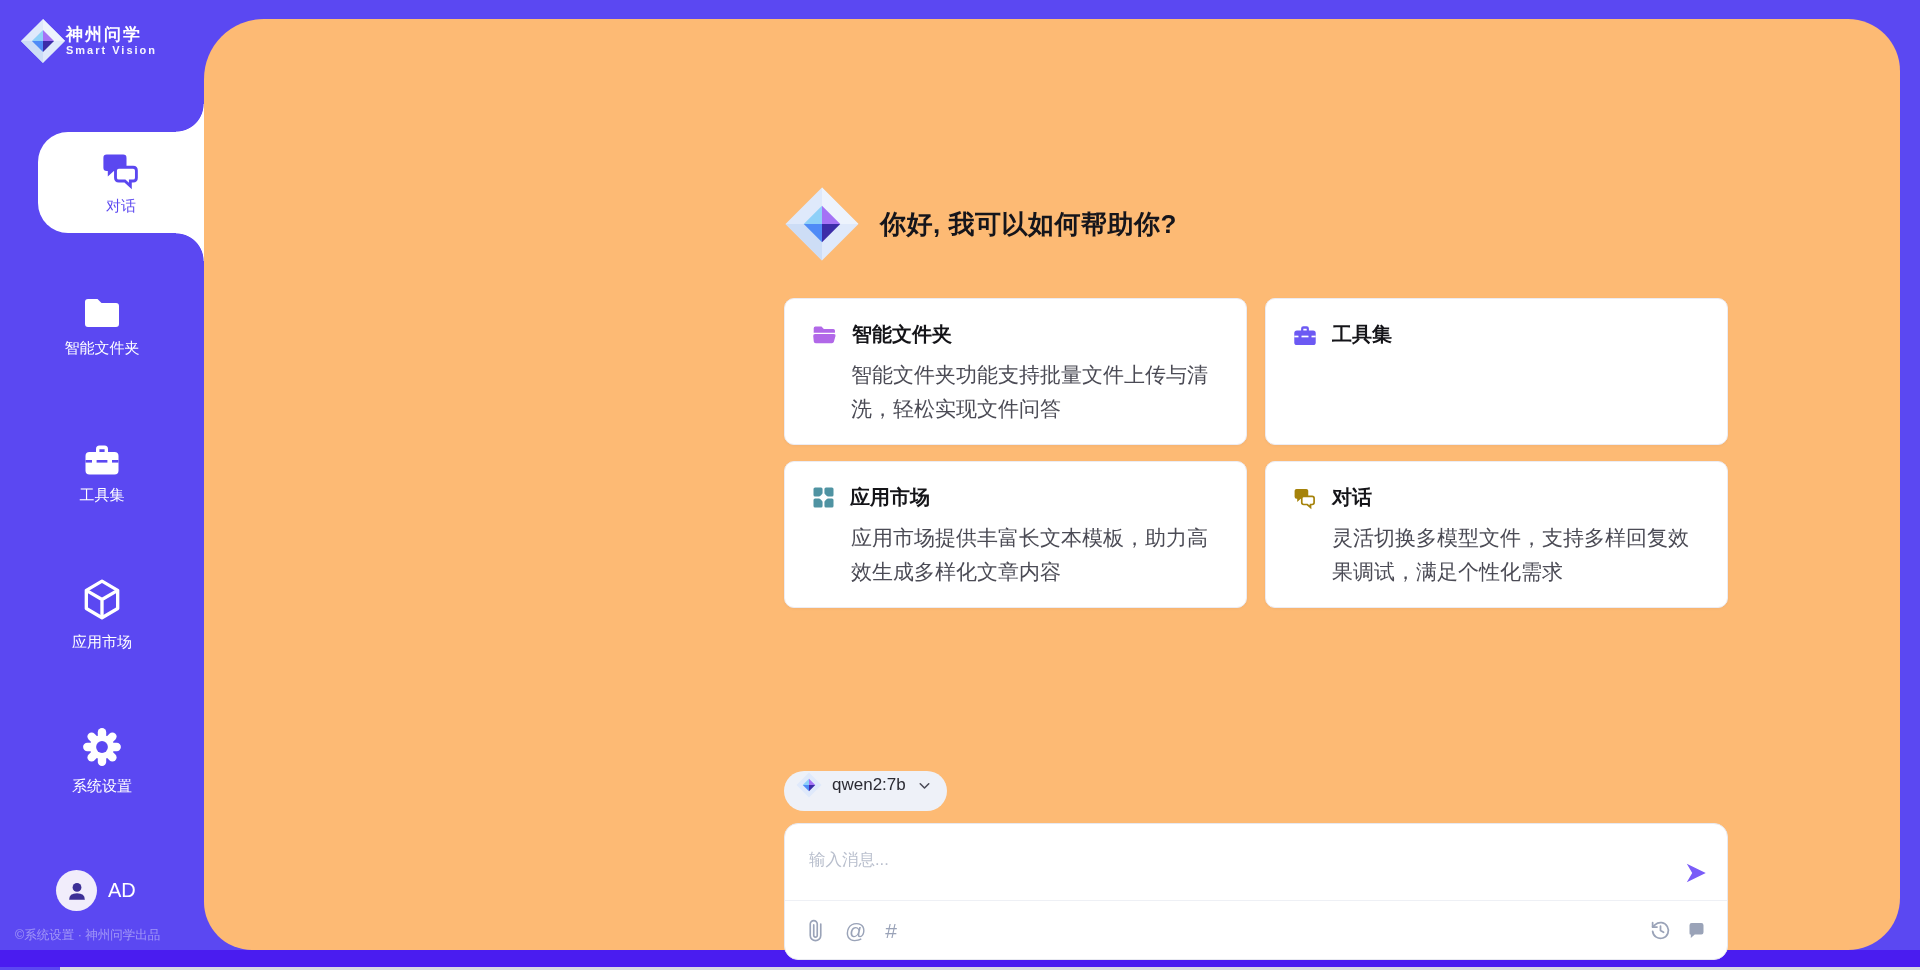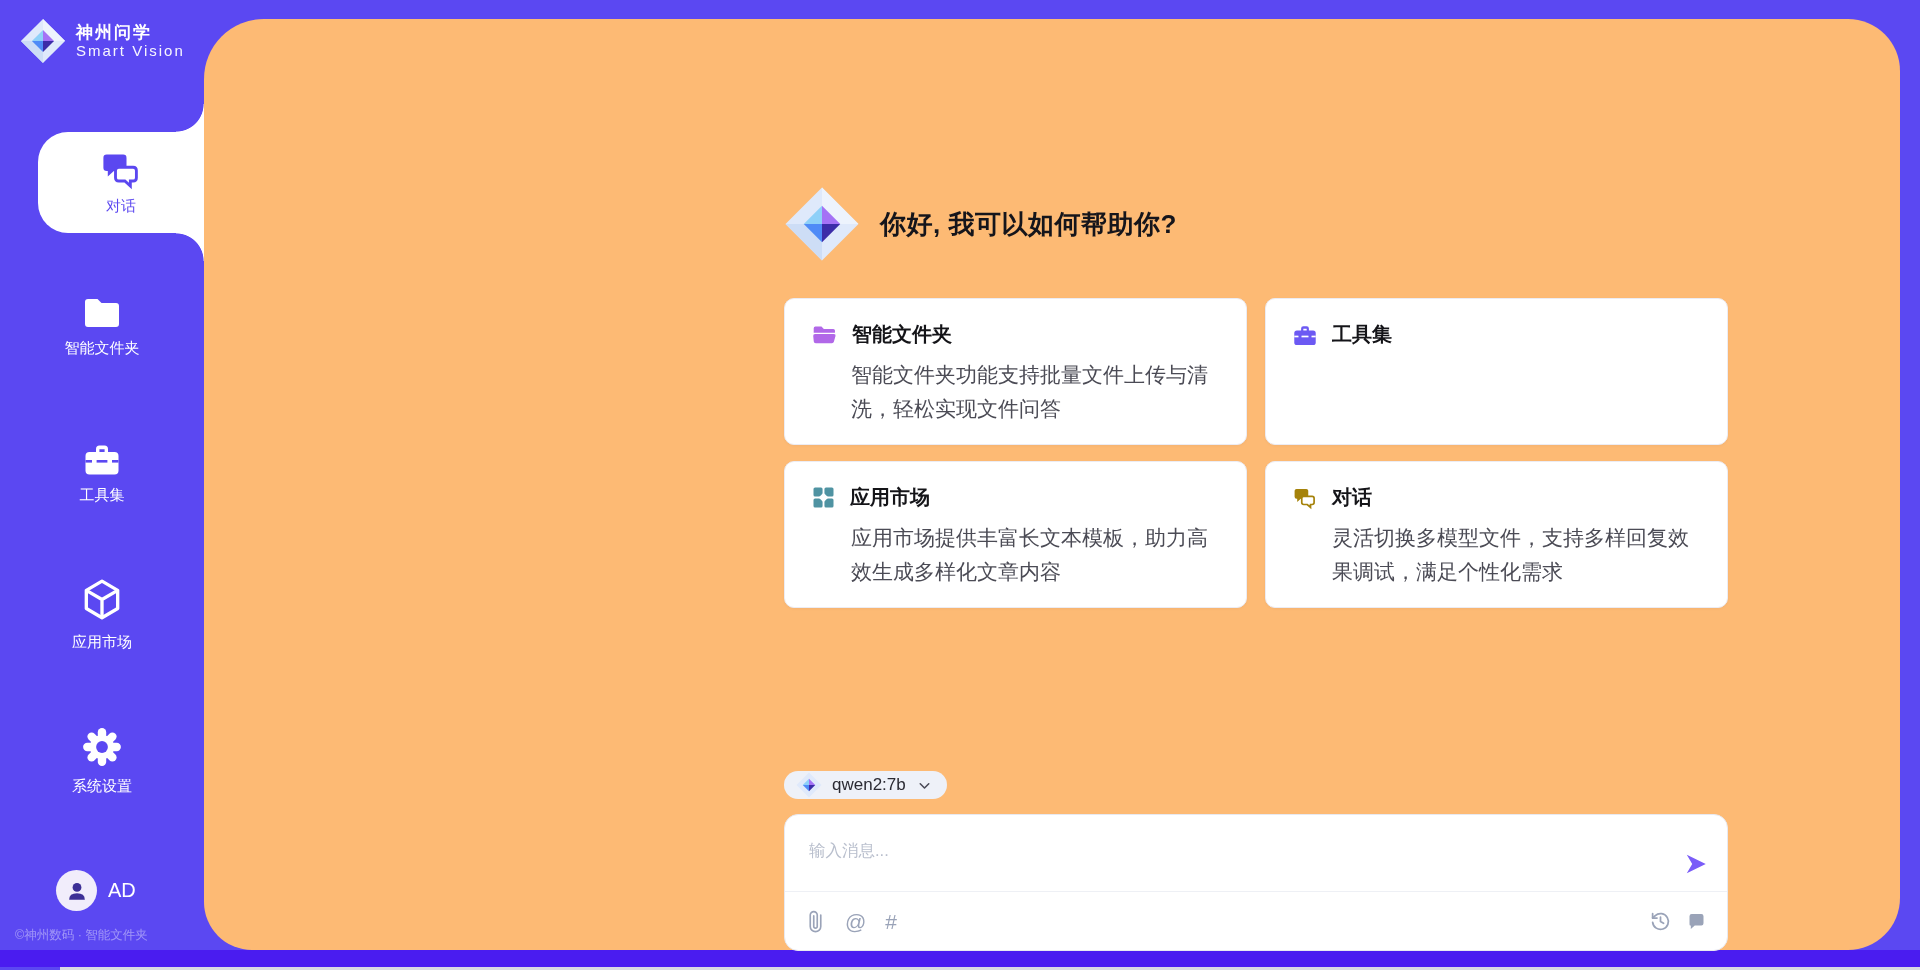--- a/index.html
+++ b/index.html
@@ -16,7 +16,7 @@
 
   
   .sidebar{position:absolute;left:0;top:0;width:204px;height:970px;z-index:2;color:#fff;}
-  .brand{position:absolute;left:20px;top:18px;display:flex;align-items:center;gap:10px;}
+  .brand{position:absolute;left:20px;top:18px;display:flex;align-items:center;}
   .brand-txt{display:flex;flex-direction:column;line-height:1.15;}
   .brand-name{font-size:17px;font-weight:bold;letter-spacing:2px;}
   .brand-sub{font-size:15px;letter-spacing:2px;opacity:.95;}

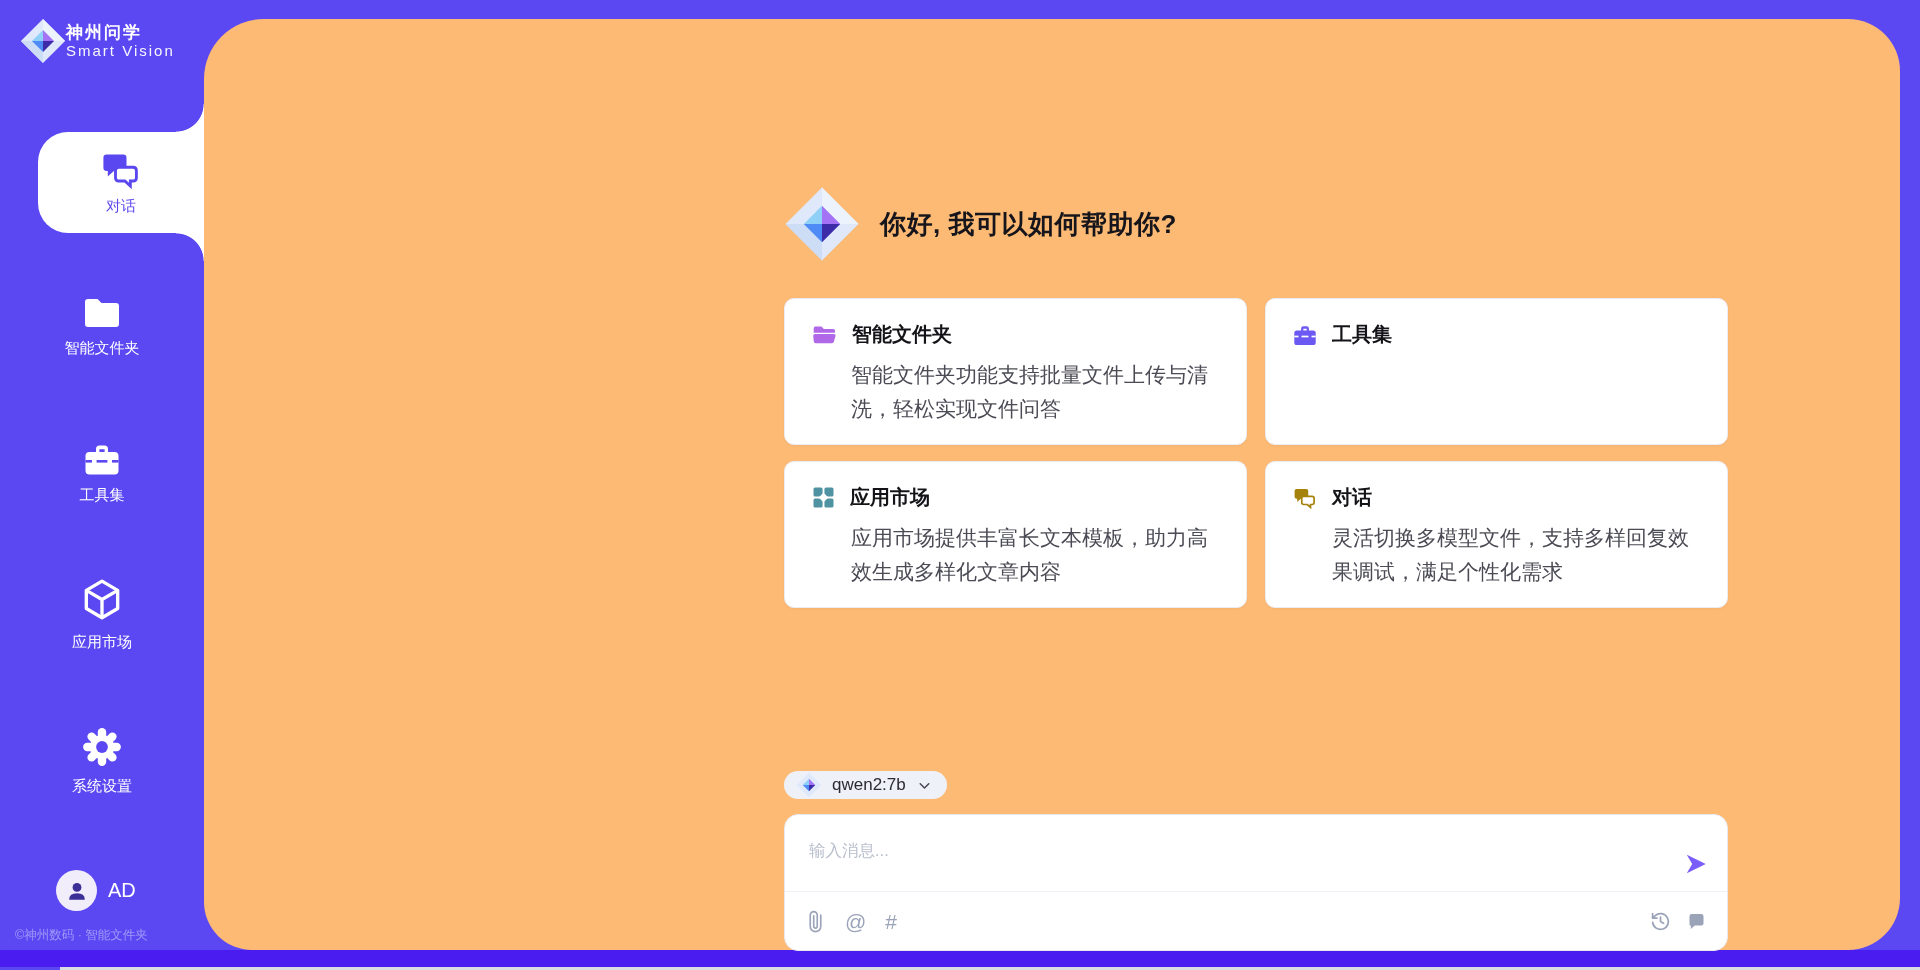--- a/index.html
+++ b/index.html
@@ -19,7 +19,7 @@
   .brand{position:absolute;left:20px;top:18px;display:flex;align-items:center;}
   .brand-txt{display:flex;flex-direction:column;line-height:1.15;}
   .brand-name{font-size:17px;font-weight:bold;letter-spacing:2px;}
-  .brand-sub{font-size:15px;letter-spacing:2px;opacity:.95;}
+  .brand-sub{font-size:11px;letter-spacing:2px;opacity:.95;font-weight:bold;}
 
   .nav-item{position:absolute;left:0;width:204px;display:flex;flex-direction:column;
     align-items:center;gap:9px;cursor:pointer;}

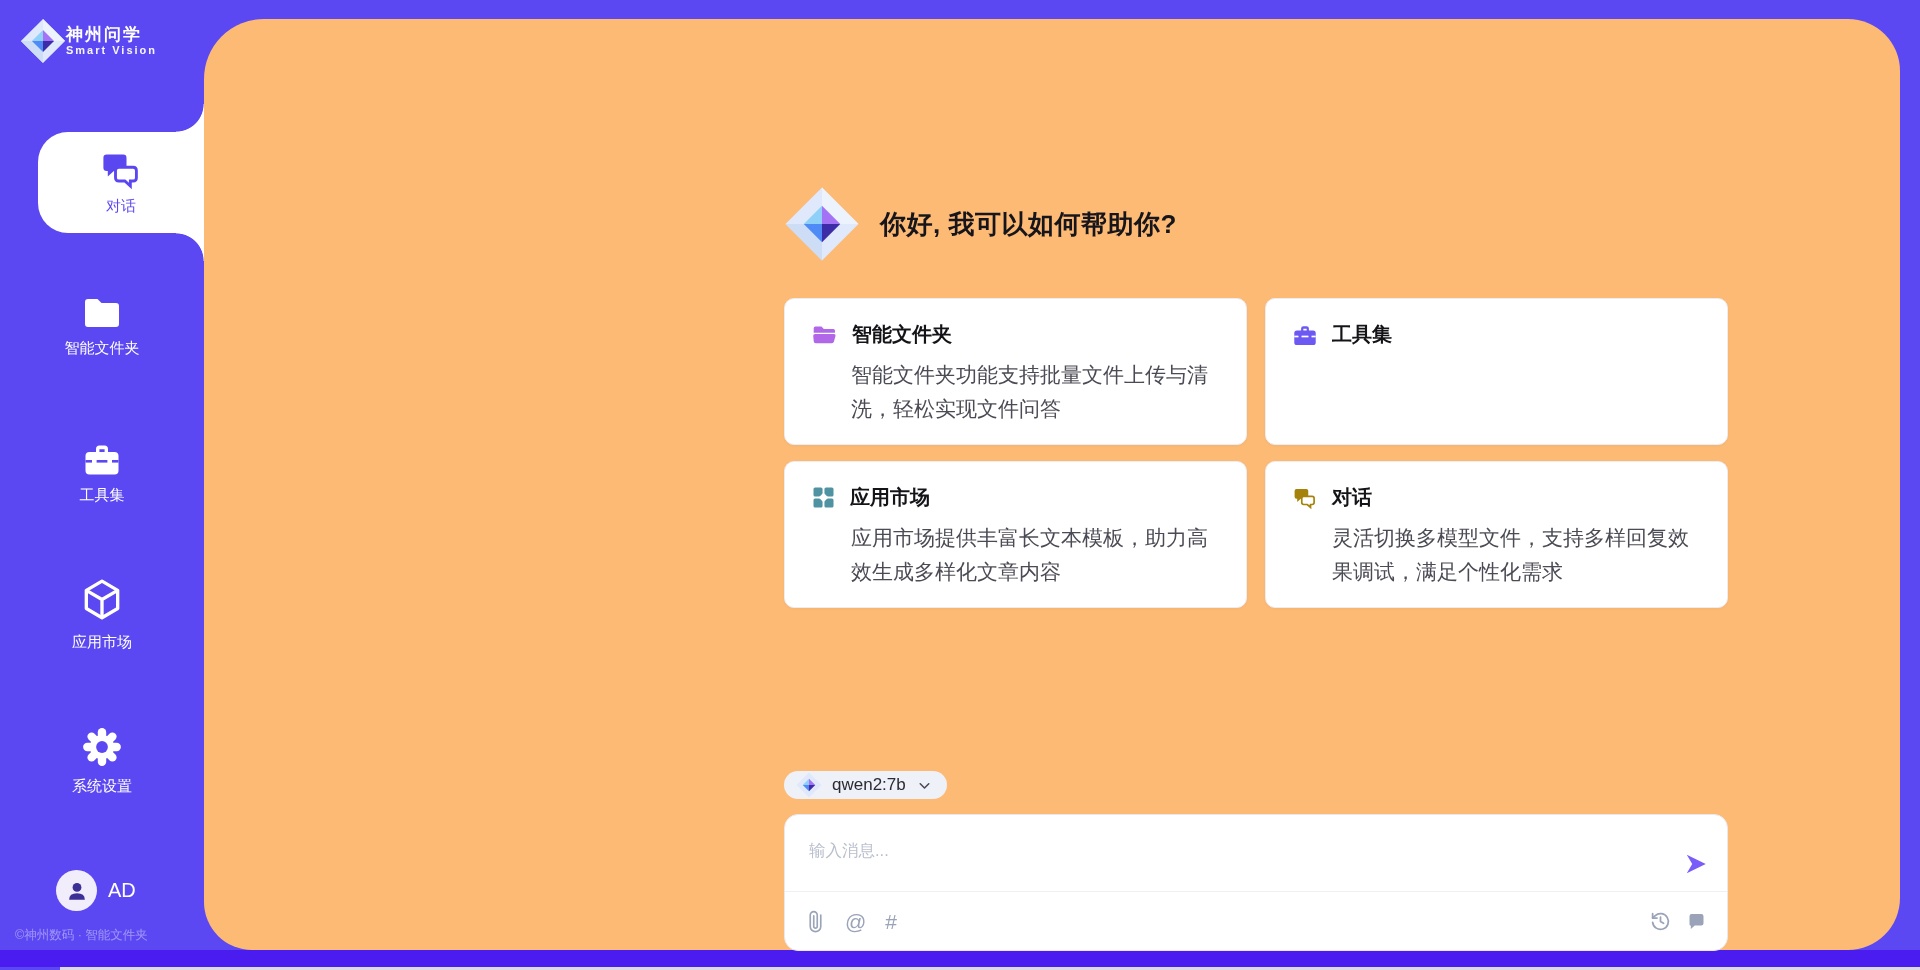--- a/index.html
+++ b/index.html
@@ -55,7 +55,7 @@
   .card-desc{margin:10px 0 0 40px;font-size:21px;line-height:1.62;color:#4b4b55;}
 
   .model-row{margin-top:163px;}
-  .model-pill{display:inline-flex;align-items:center;gap:10px;height:28px;padding:0 14px 0 12px;
+  .model-pill{display:inline-flex;align-items:center;gap:10px;height:28px;padding:0 14px 12px 12px;
     background:#eef1f8;border-radius:22px;cursor:pointer;}
   .model-name{font-size:17px;color:#2b2b33;}
 

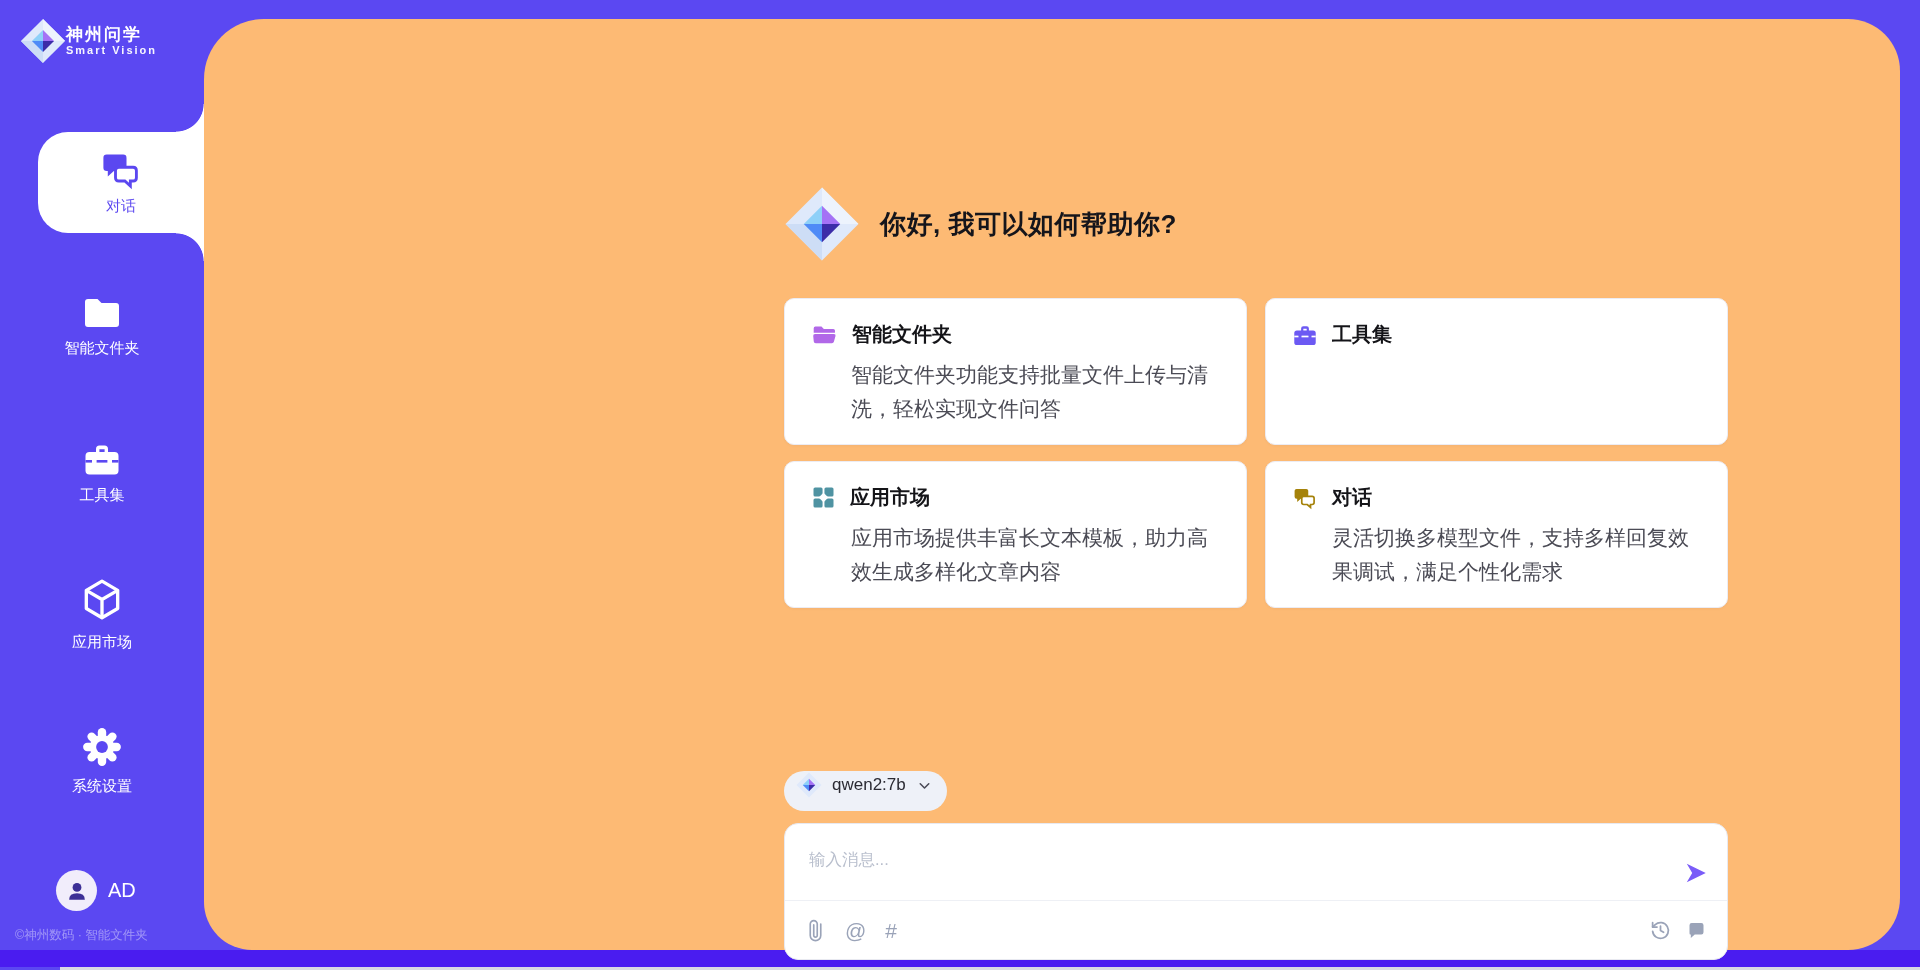--- a/index.html
+++ b/index.html
@@ -170,7 +170,7 @@
       <span class="user-initials">AD</span>
     </div>
 
-    <div class="copyright">©神州数码 · 智能文件夹</div>
+    <div class="copyright">©系统设置 · 神州问学出品</div>
   </div>
 
   <div class="main-panel">

